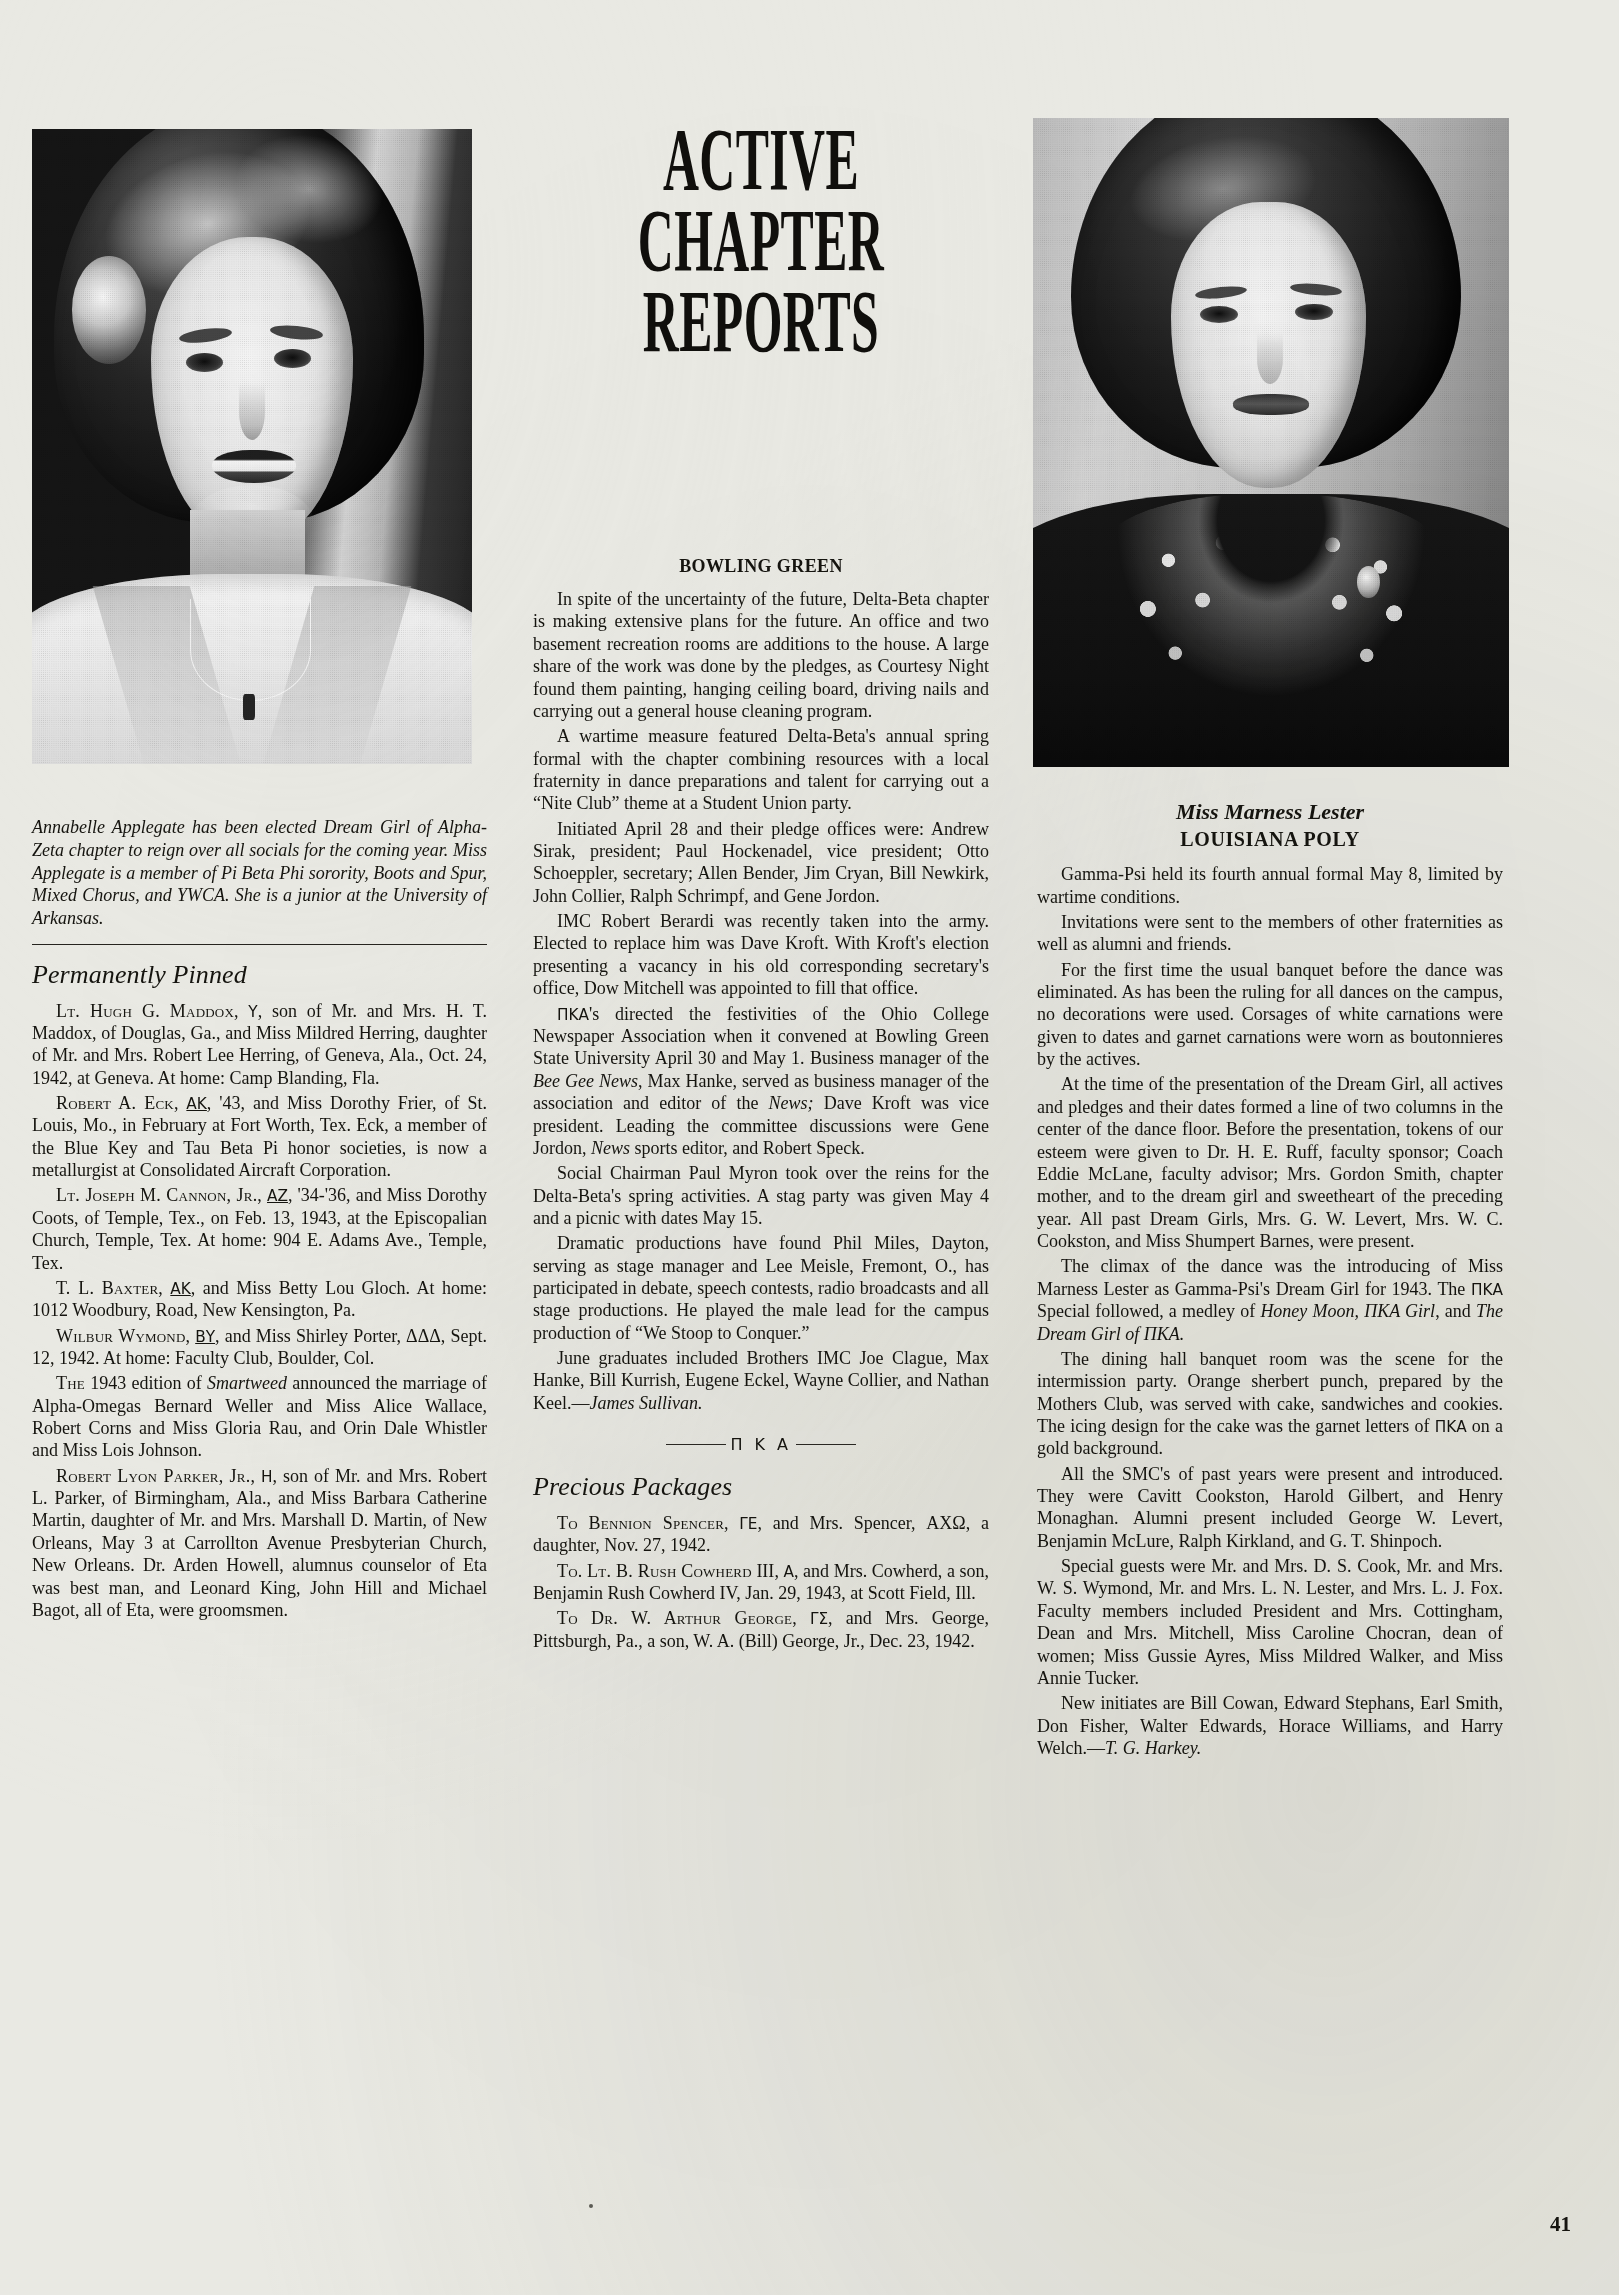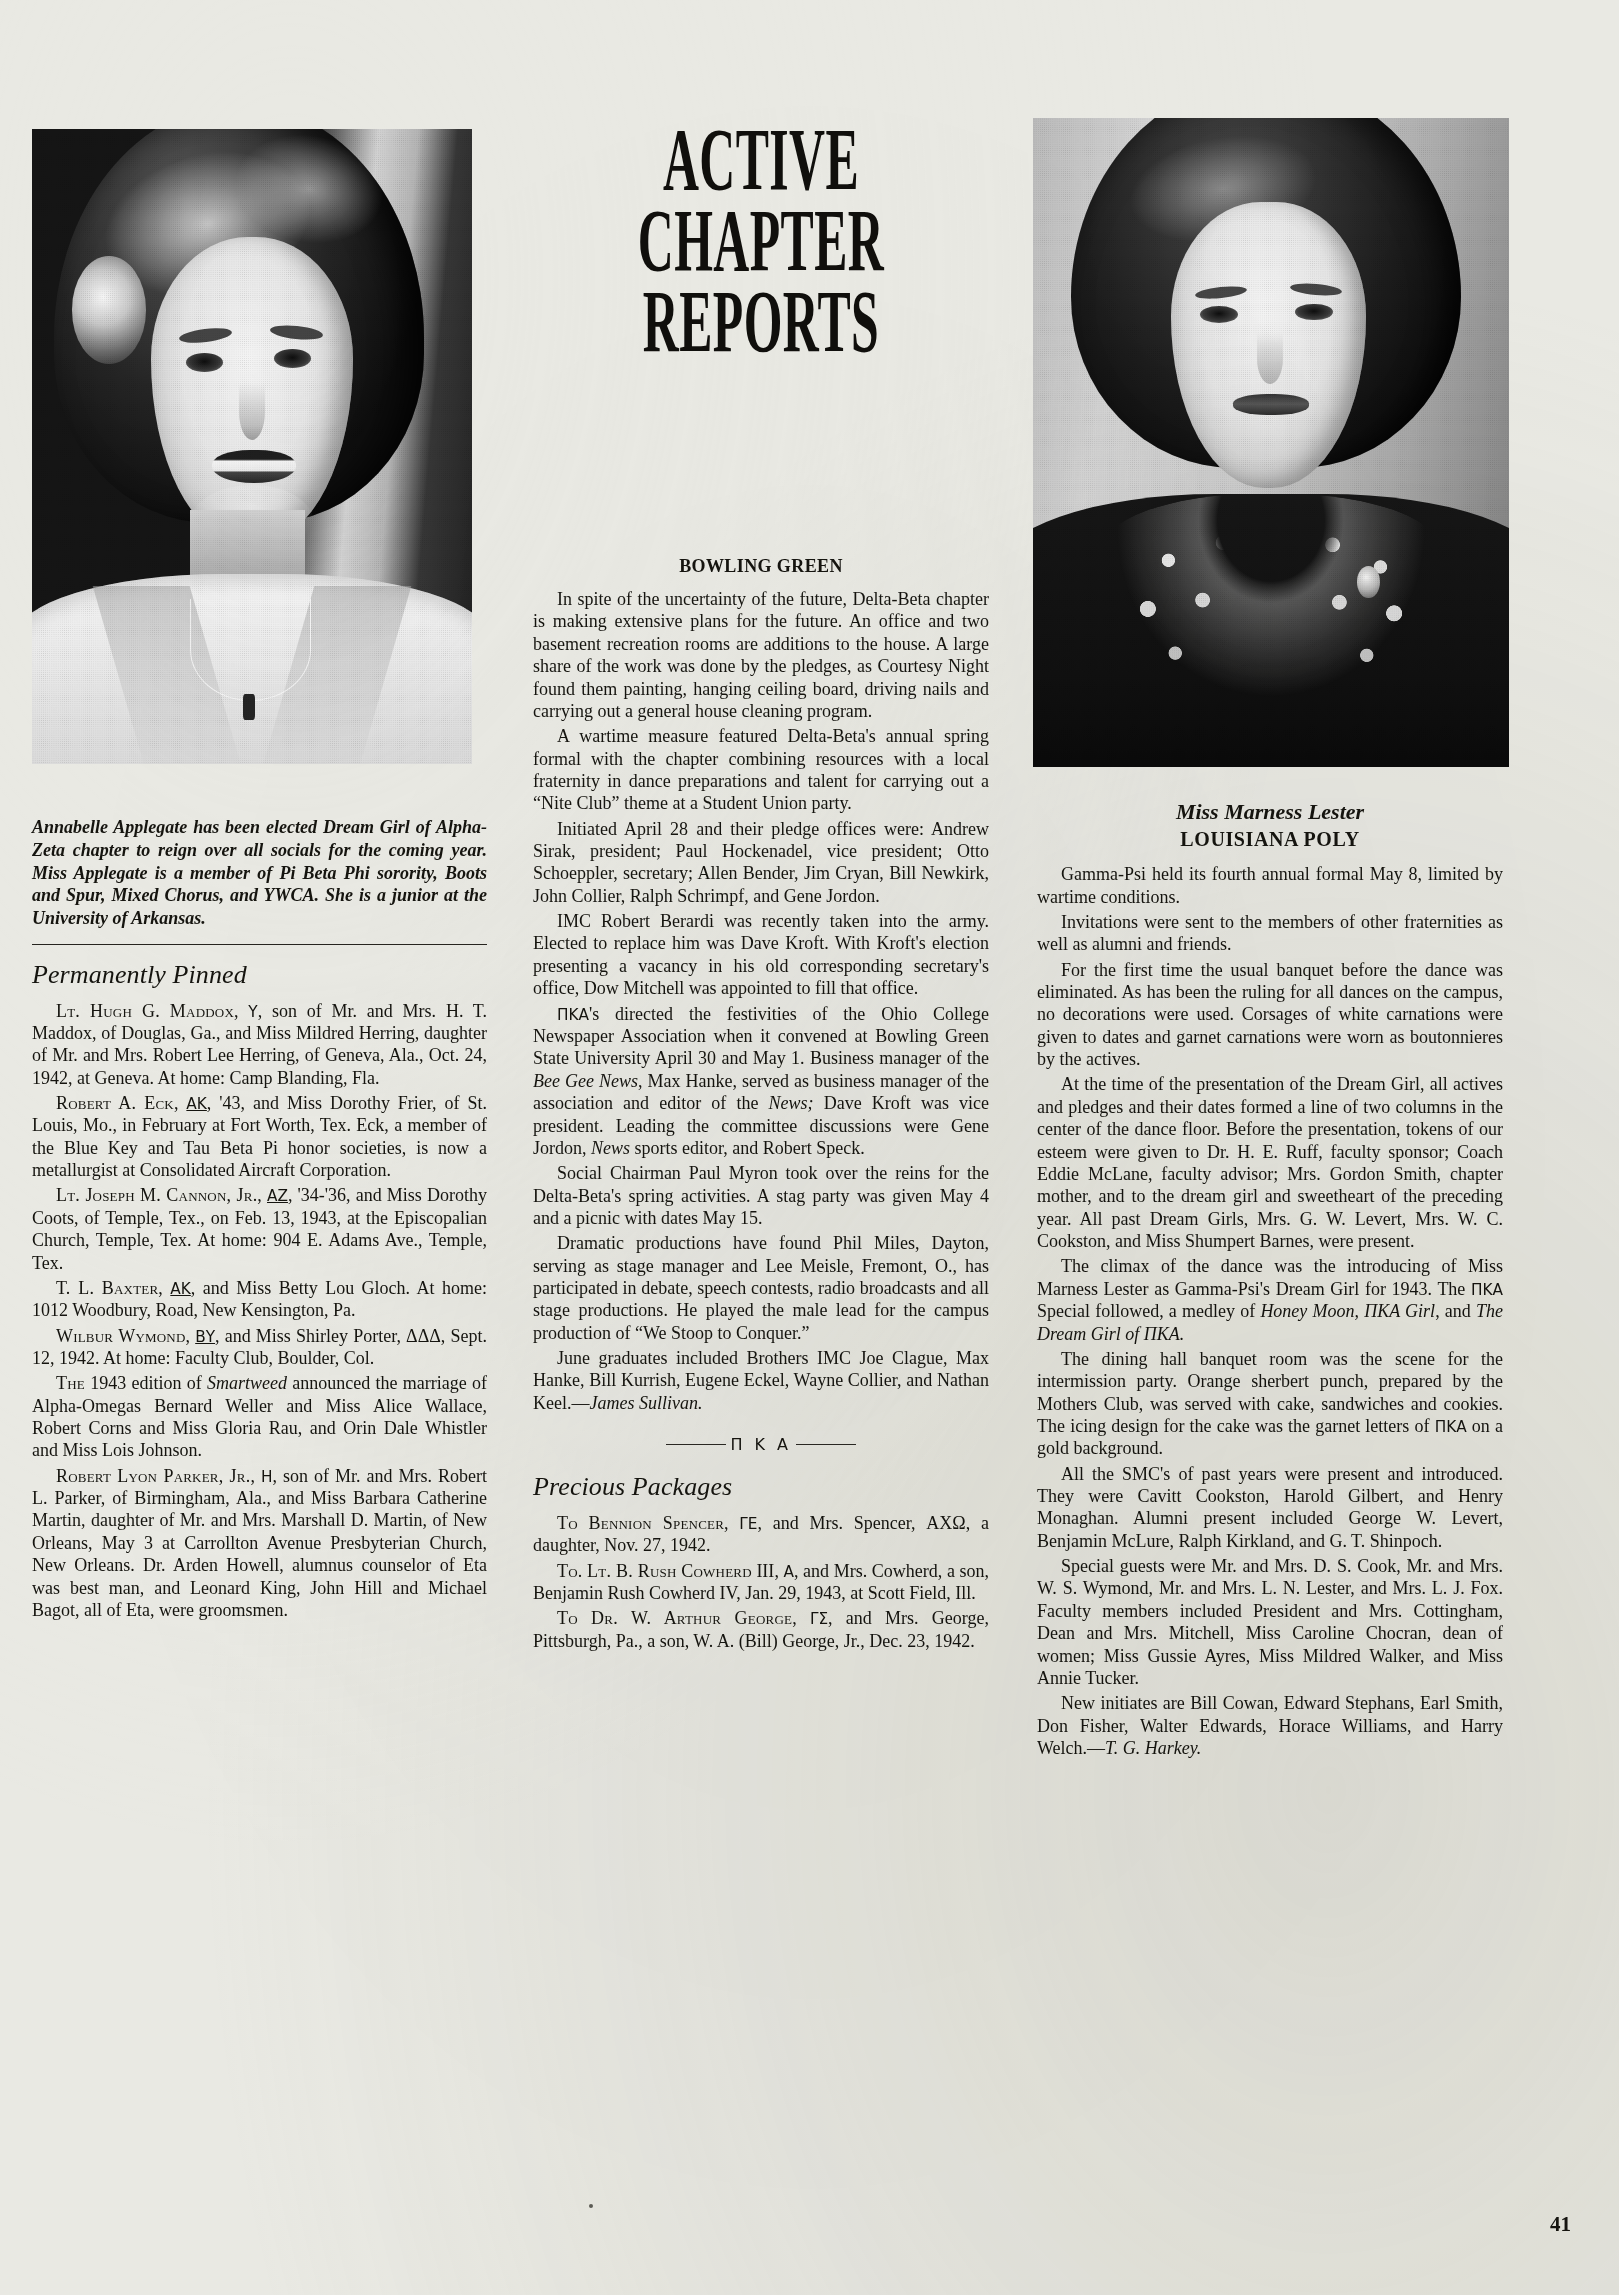--- a/index.html
+++ b/index.html
@@ -281,7 +281,7 @@
   i, em { font-style: italic; }
 
   .caption {
-    font-weight: 700;
+    font-weight: 400;
     font-style: italic;
     font-size: 18px;
     line-height: 1.26;

